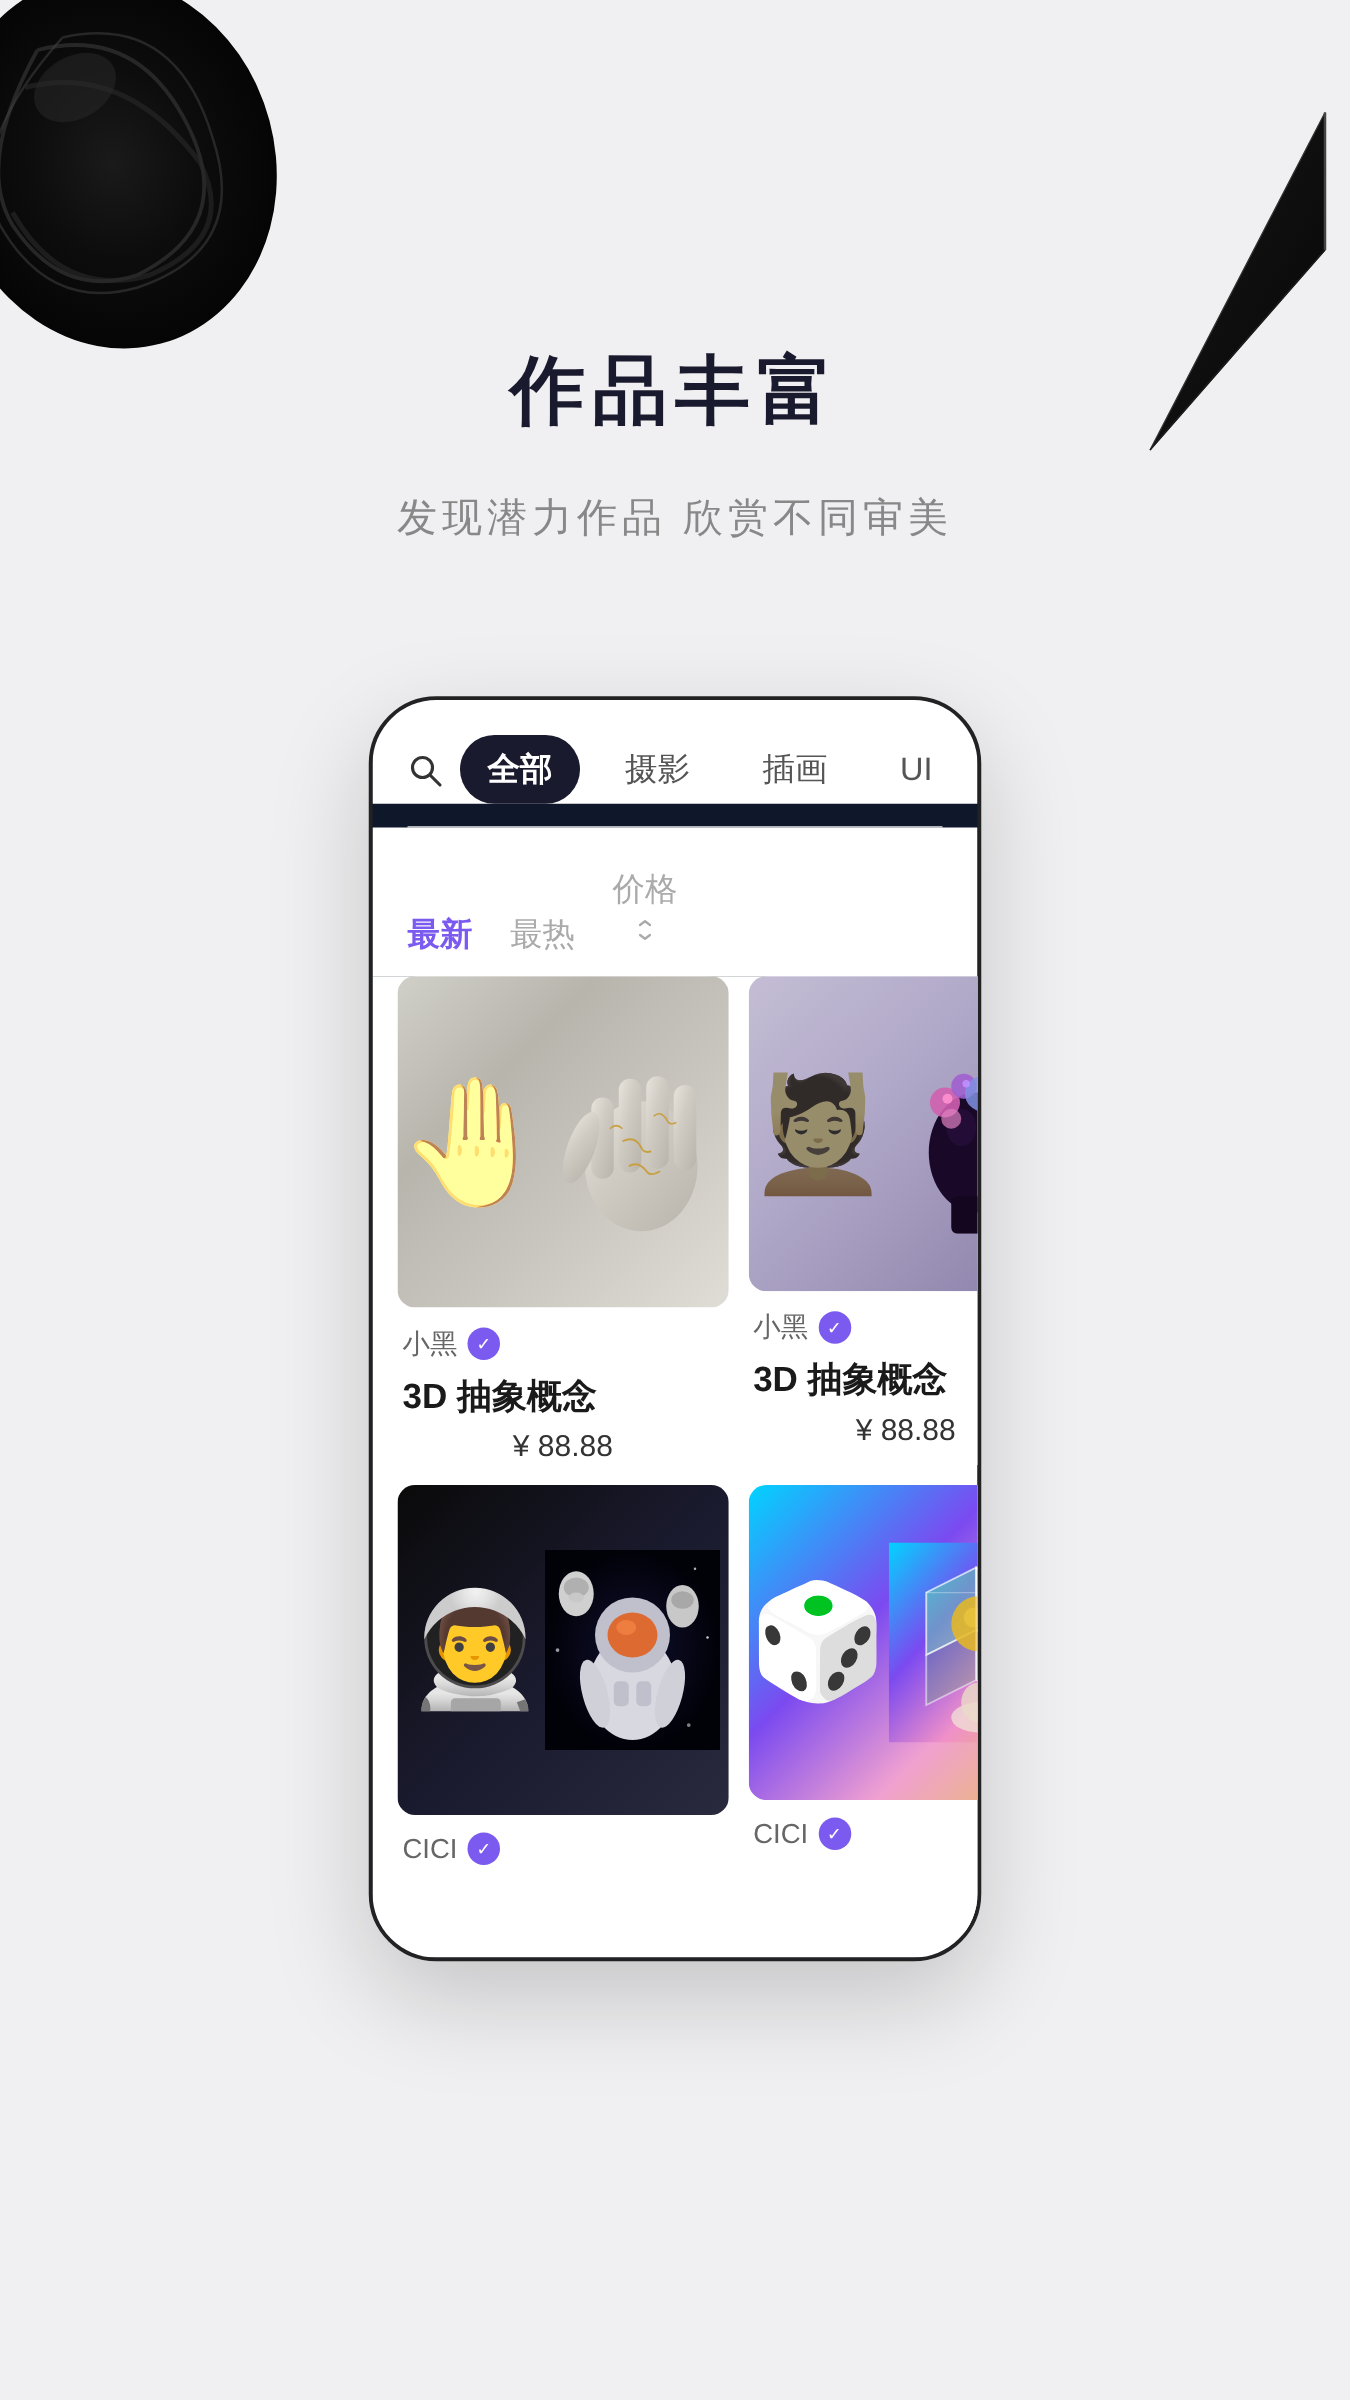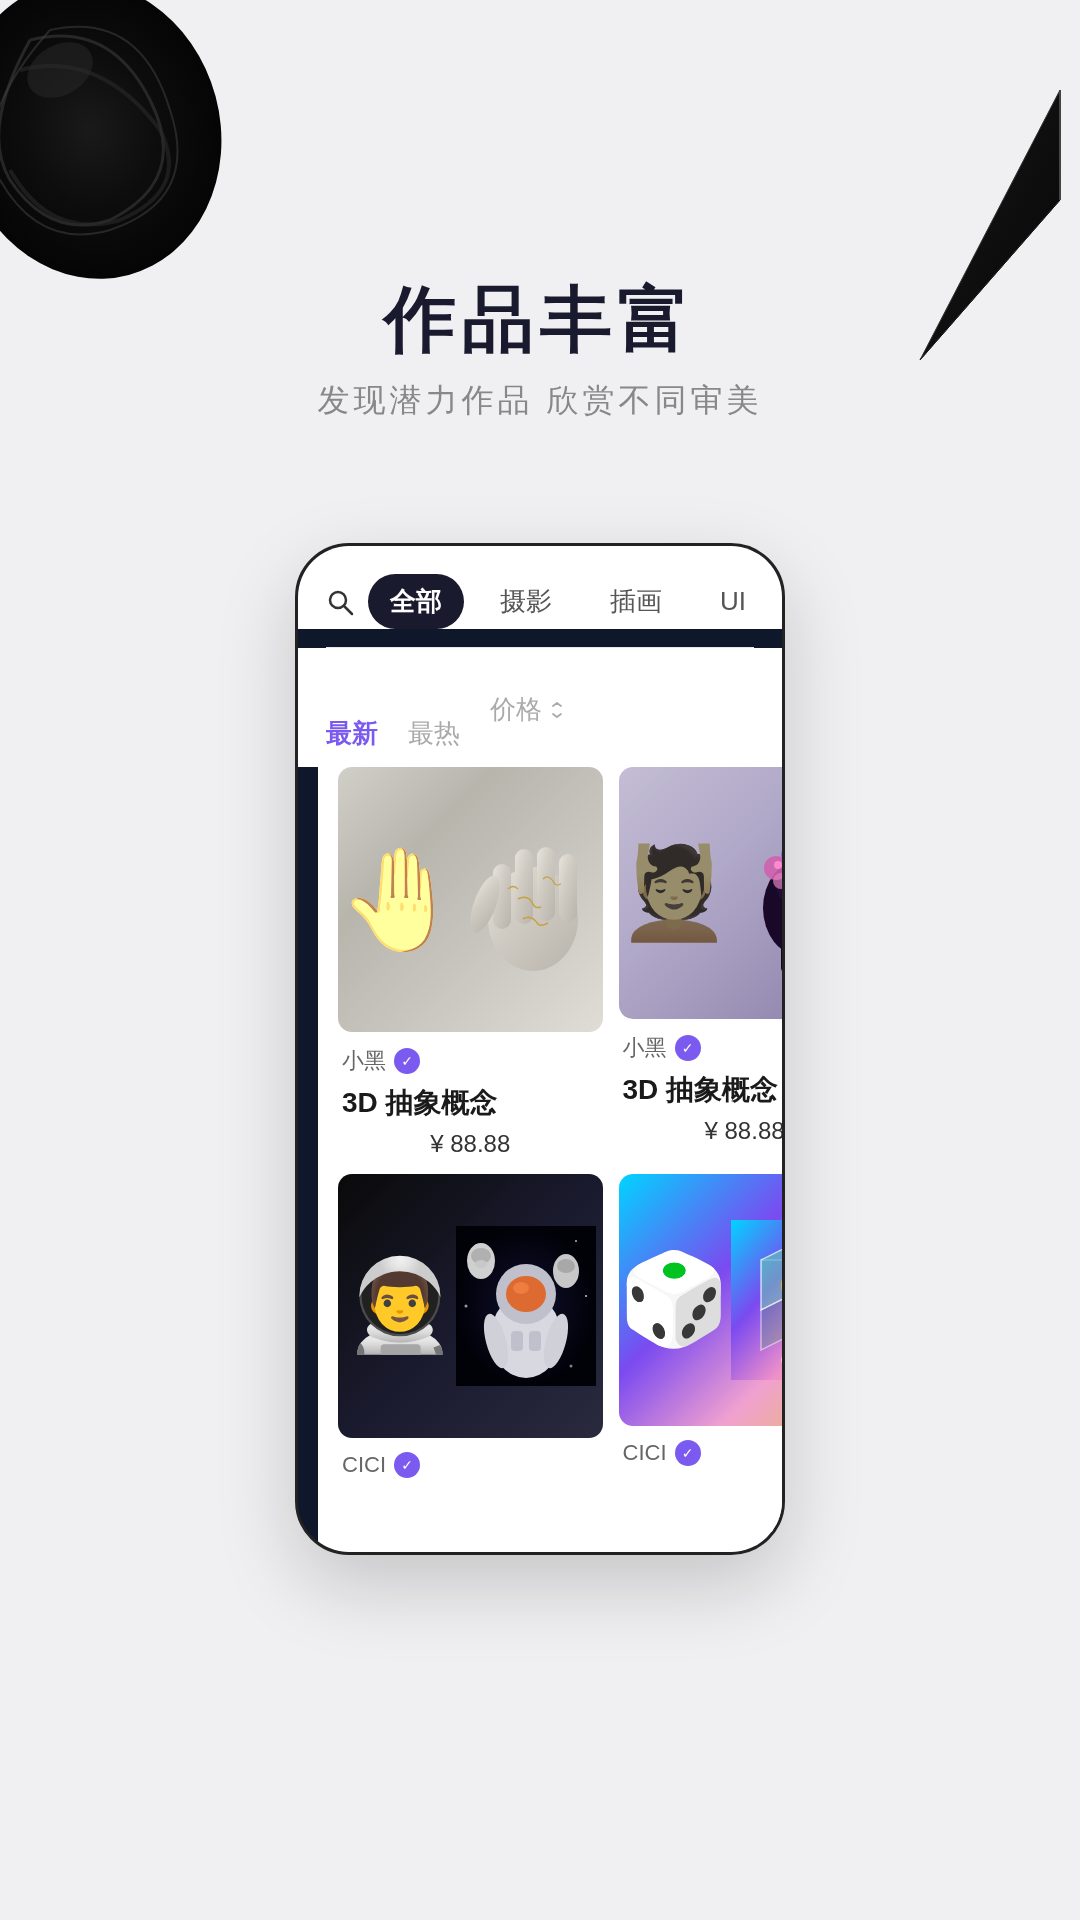--- a/index.html
+++ b/index.html
@@ -21,12 +21,12 @@
     }
 
     .hero-title {
-      font-size: 72px;
+      font-size: 60px;
       font-weight: 800;
       color: #1a1a2e;
       letter-spacing: 6px;
       line-height: 1.1;
-      margin-bottom: 20px;
+      margin-bottom: 47px;
     }
 
     .hero-subtitle {

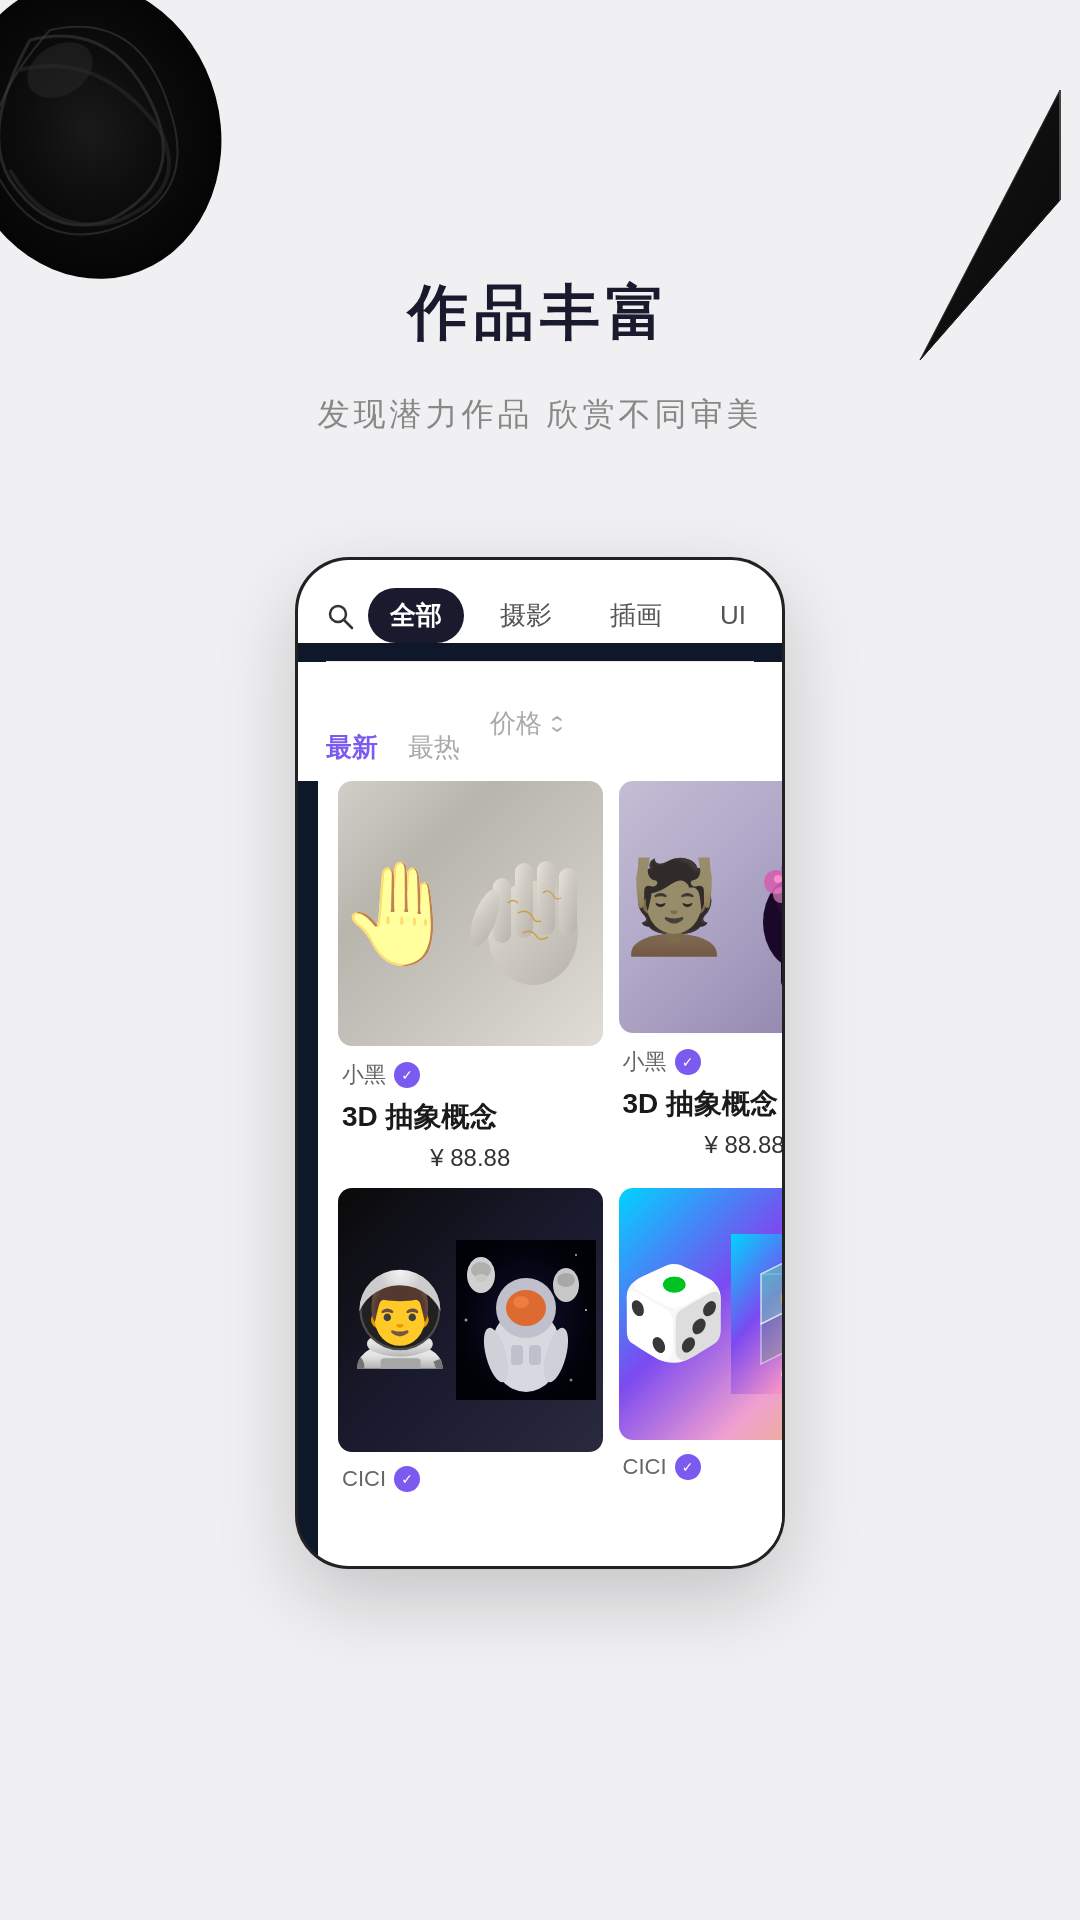--- a/index.html
+++ b/index.html
@@ -120,6 +120,7 @@
       gap: 6px;
       font-size: 26px;
       color: #aaa;
+      flex-direction: column;
     }
 
     

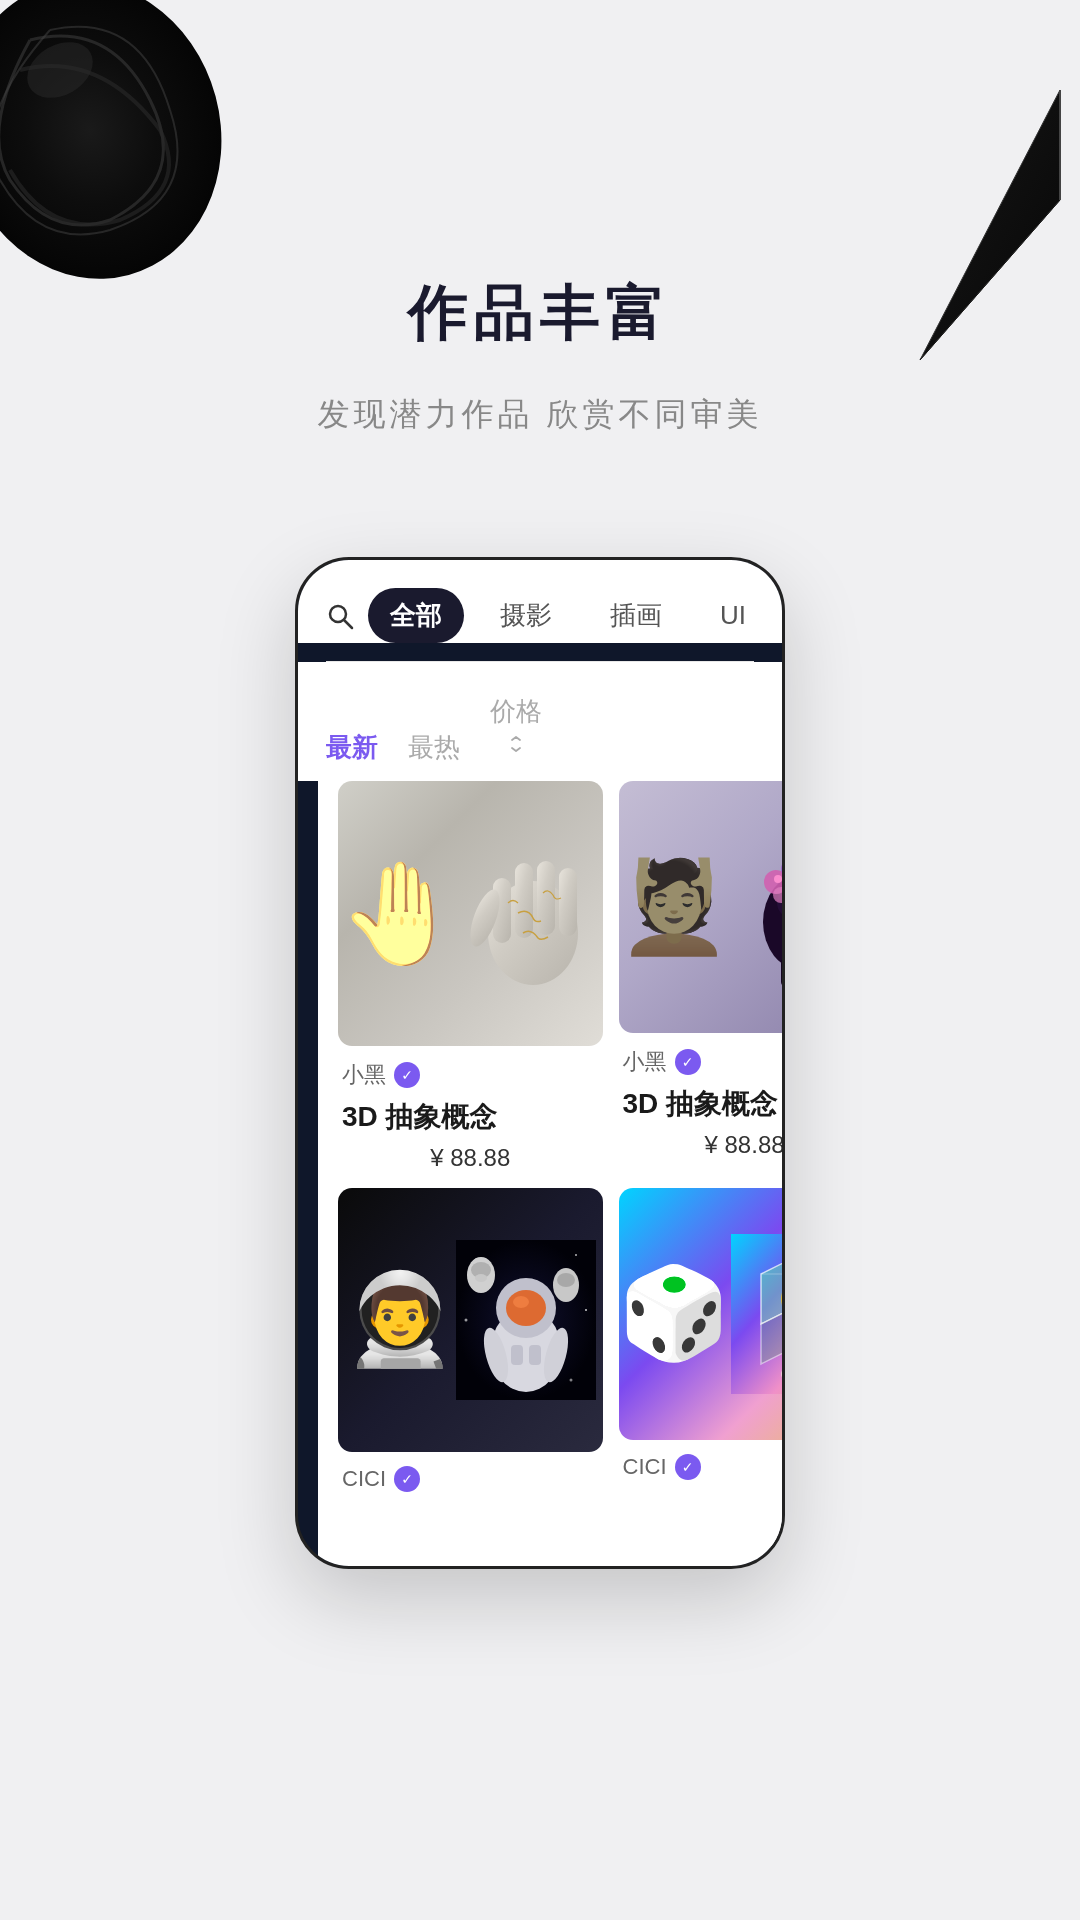--- a/index.html
+++ b/index.html
@@ -130,7 +130,6 @@
       gap: 16px;
       padding: 0 20px 20px;
       background: #fff;
-      margin-left: 20px;
     }
 
     .product-card {

